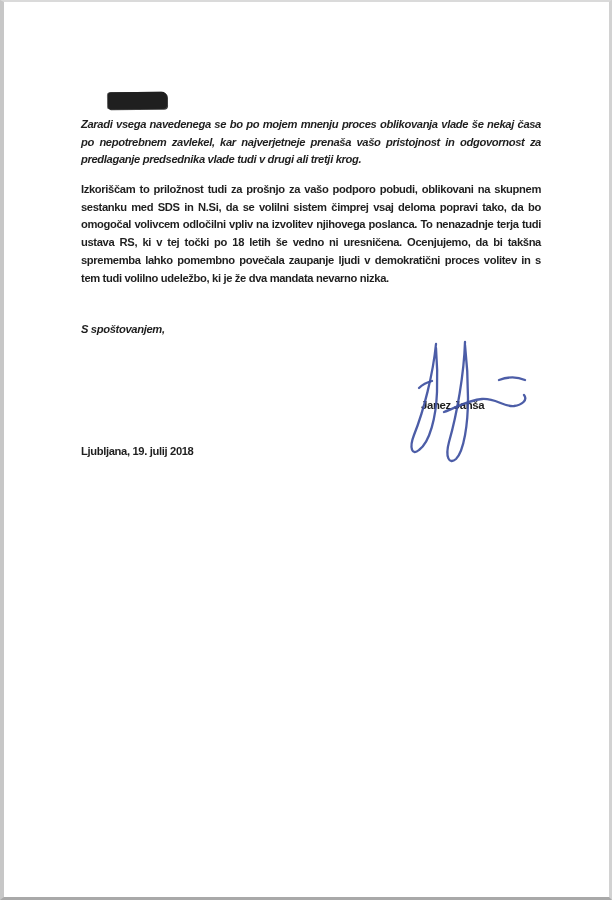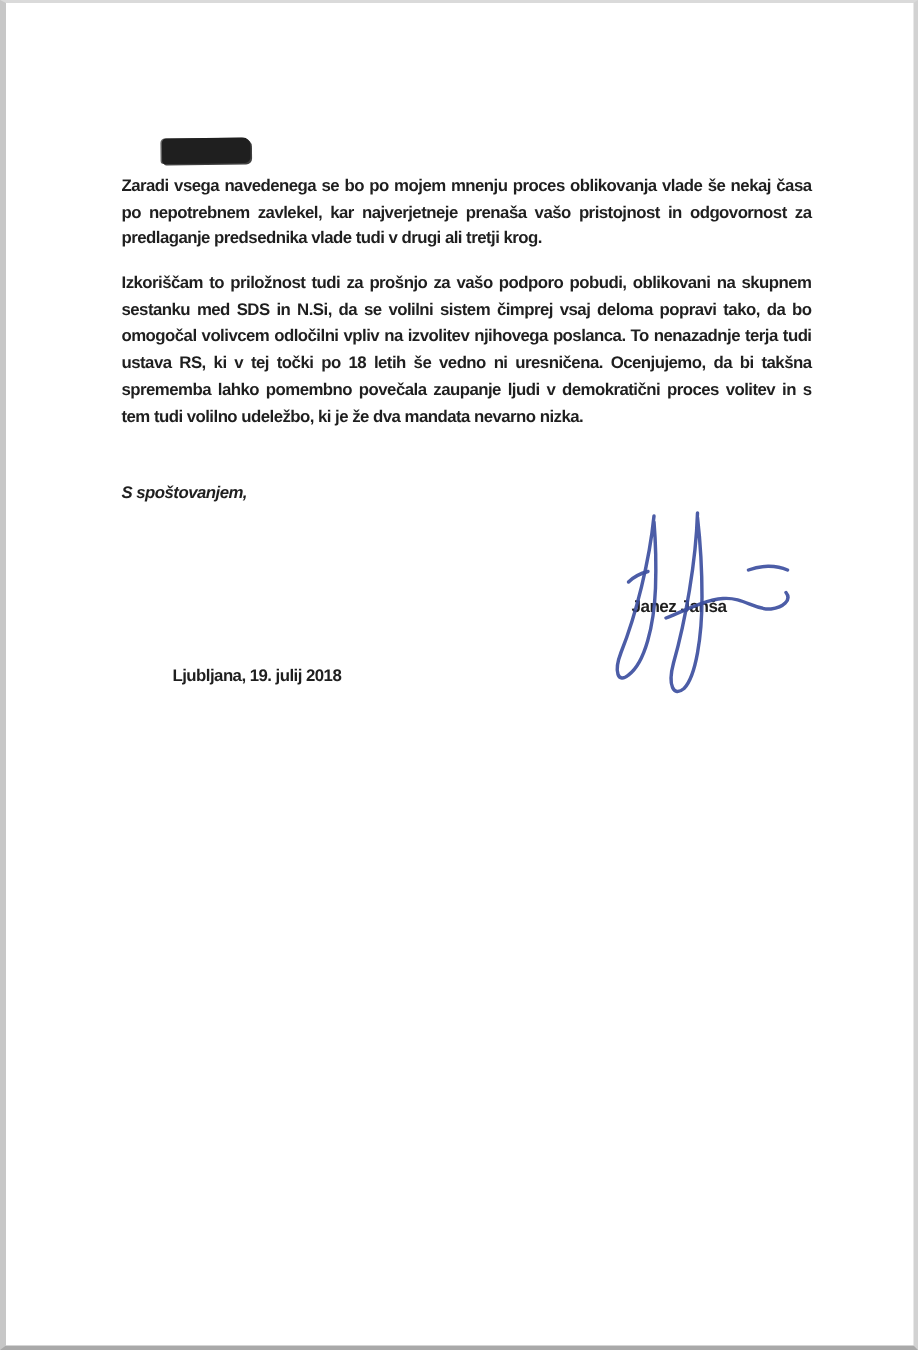--- a/index.html
+++ b/index.html
@@ -40,7 +40,7 @@
     width: 460px;
     text-align: justify;
   }
-  .p1 { top: 114px; }
+  .p1 { top: 114px; font-style: italic; }
   .p2 { top: 179px; }
   .closing { left: 77px; top: 319px; font-style: italic; }
   .dateline { left: 77px; top: 441px; margin-left: 34px; }

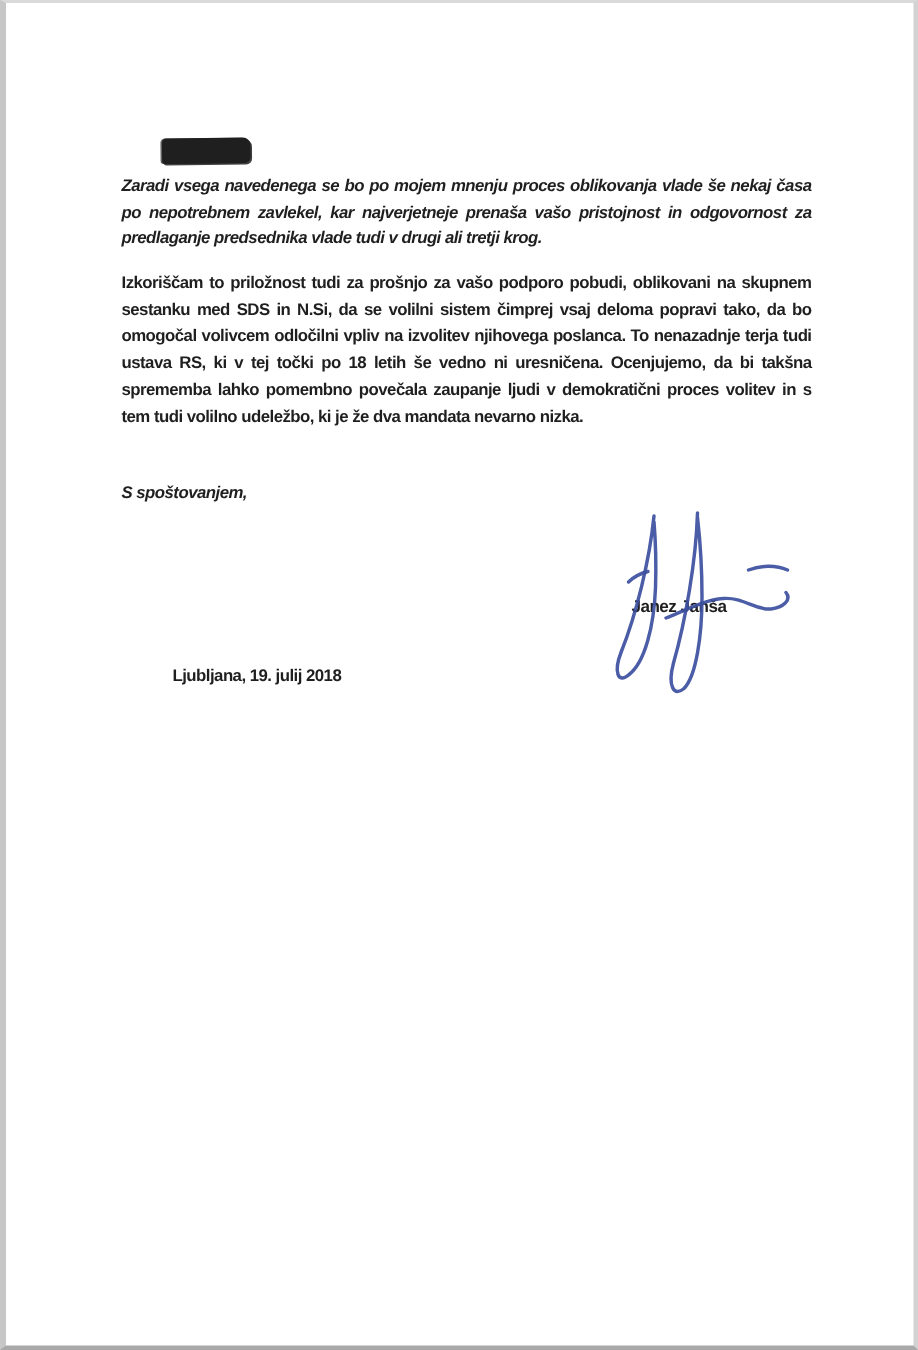--- a/index.html
+++ b/index.html
@@ -43,7 +43,7 @@
   .p1 { top: 114px; font-style: italic; }
   .p2 { top: 179px; }
   .closing { left: 77px; top: 319px; font-style: italic; }
-  .dateline { left: 77px; top: 441px; margin-left: 34px; }
+  .dateline { left: 77px; top: 441px; }
   .signer {
     left: 417px; top: 395px;
     font-size: 11.4px;

